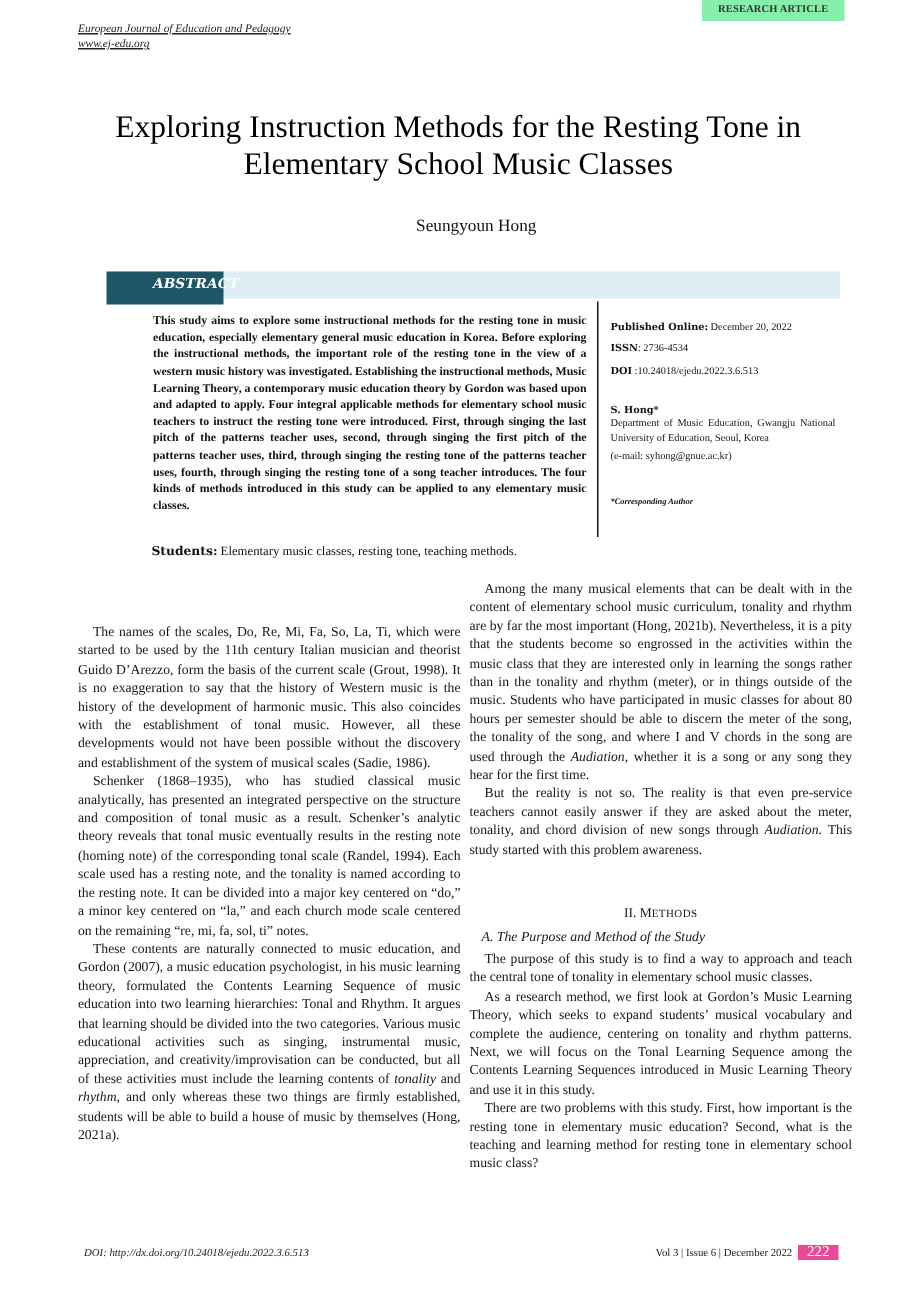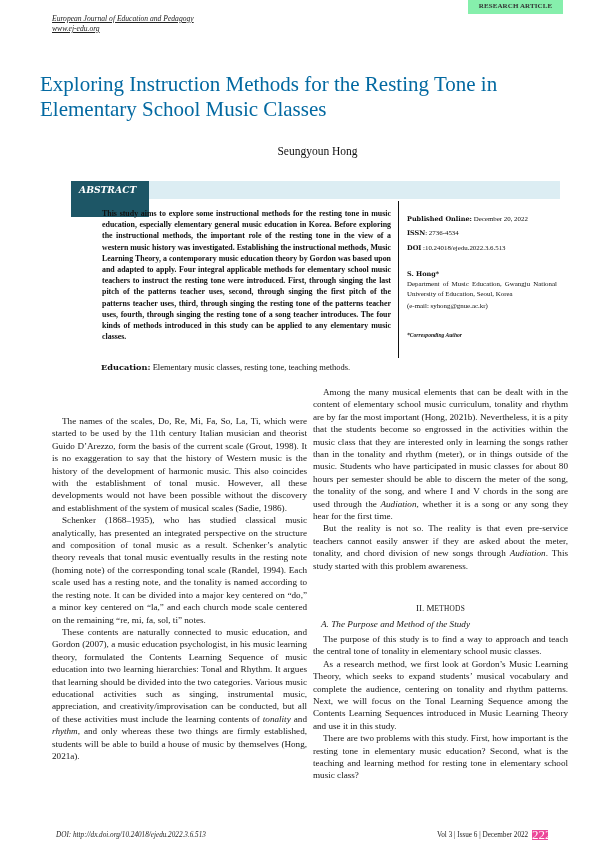--- a/index.html
+++ b/index.html
@@ -12,7 +12,7 @@
            font-size: 7px; font-weight: bold; color: #333; text-align: center; line-height: 13px;
            font-family: Liberation Serif, serif; letter-spacing: 0.1px; }
 
-  .title { left: 40px; width: 531px; top: 72px; text-align: left; font-size: 21px; line-height: 25px; color: #0369a1; }
+  .title { left: 40px; width: 531px; top: 72px; text-align: center; font-size: 21px; line-height: 25px; color: #000000; }
   .author { left: 12px; width: 611px; top: 145px; text-align: center; font-size: 11.5px; }
 
   .abstract-bar { left: 71px; top: 181px; width: 489px; height: 18px; background: #dcedf3; }

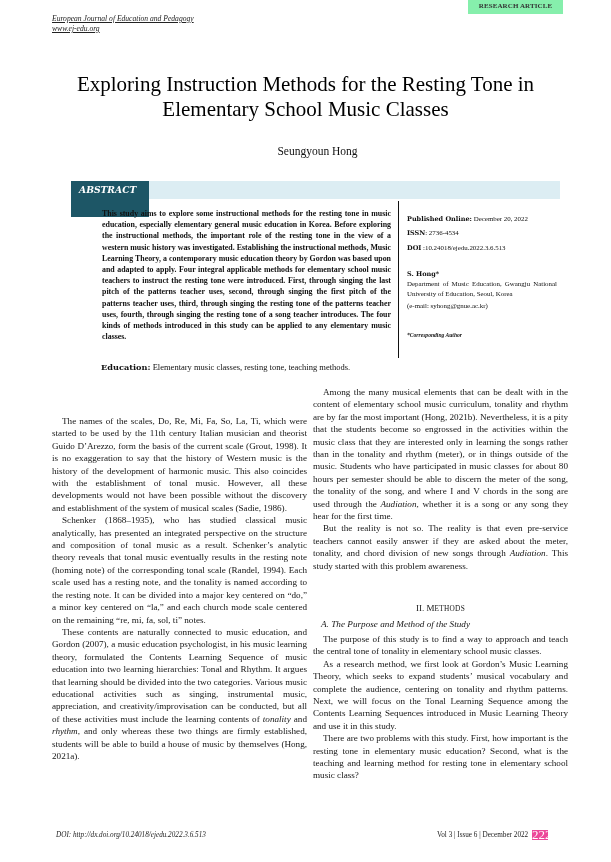--- a/index.html
+++ b/index.html
@@ -16,9 +16,9 @@
   .author { left: 12px; width: 611px; top: 145px; text-align: center; font-size: 11.5px; }
 
   .abstract-bar { left: 71px; top: 181px; width: 489px; height: 18px; background: #dcedf3; }
-  .abstract-label { left: 71px; top: 181px; width: 78px; height: 36px; background: #1d5666; color: #fff;
+  .abstract-label { left: 71px; top: 181px; width: 78px; height: 22px; background: #1d5666; color: #fff;
                     font-family: "DejaVu Serif", serif; font-weight: bold; font-style: italic; font-size: 9.2px;
-                    line-height: 18px; padding-left: 8px; box-sizing: border-box; }
+                    line-height: 18px; padding-left: 31px; box-sizing: border-box; }
 
   .abstract-text { left: 102px; top: 208px; width: 289px; font-size: 7.9px; line-height: 11.2px; font-weight: bold;
                    text-align: justify; }

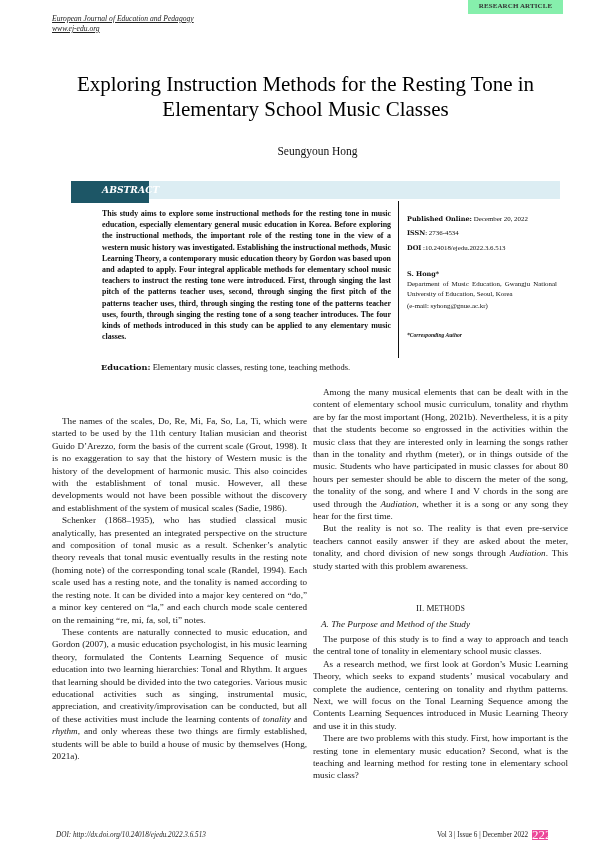--- a/index.html
+++ b/index.html
@@ -83,7 +83,7 @@
 <div class="abs side corr" style="top:331px;">*Corresponding Author</div>
 
 <div class="abs keywords">
-  <b>Education:</b><span> Elementary music classes, resting tone, teaching methods.</span>
+  <b>Students:</b><span> Elementary music classes, resting tone, teaching methods.</span>
 </div>
 
 <div class="abs col col1">

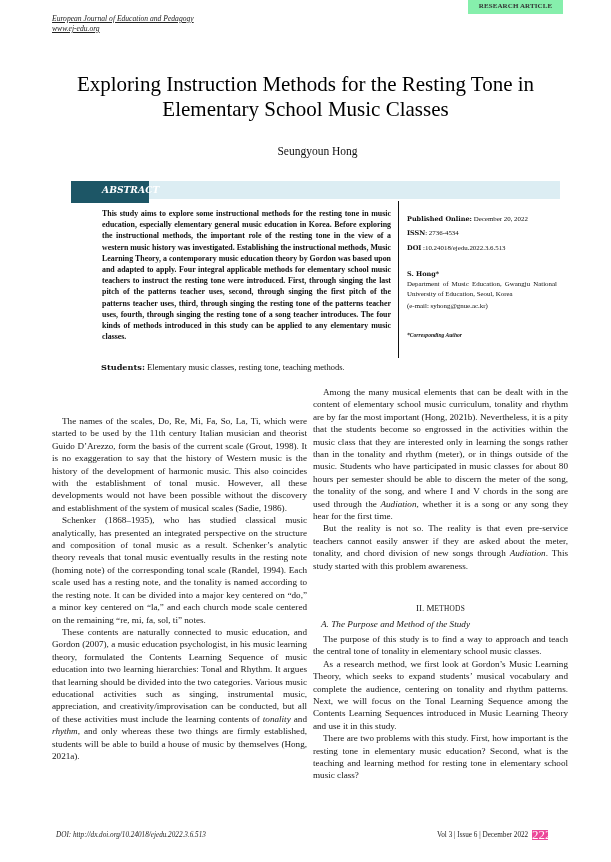--- a/index.html
+++ b/index.html
@@ -42,8 +42,8 @@
 
   .footer-doi { left: 56px; top: 831px; font-size: 7.2px; font-style: italic; color: #222; }
   .footer-vol { left: 437px; top: 831px; font-size: 7.2px; color: #222; }
-  .pagenum { left: 532px; top: 830px; width: 16px; height: 10px; background: #ec4899; color: #fff;
-             font-size: 13px; line-height: 10px; text-align: center; }
+  .pagenum { left: 532px; top: 830px; width: 27px; height: 10px; background: #ec4899; color: #fff;
+             font-size: 10px; line-height: 10px; text-align: center; }
 </style>
 </head>
 <body>

